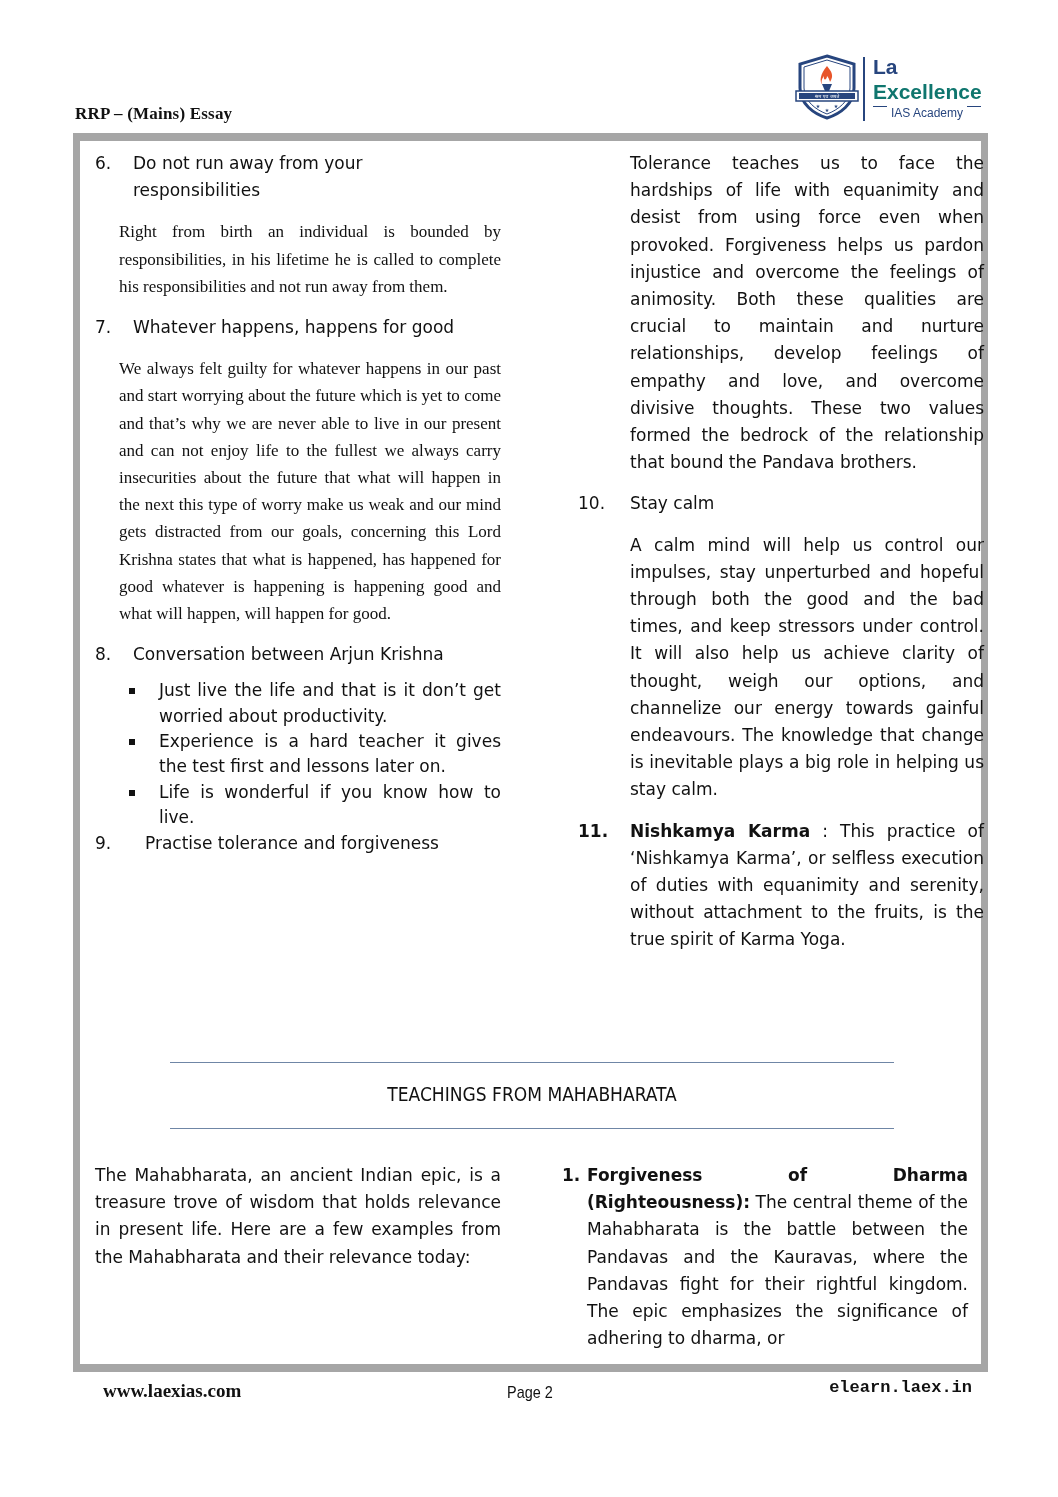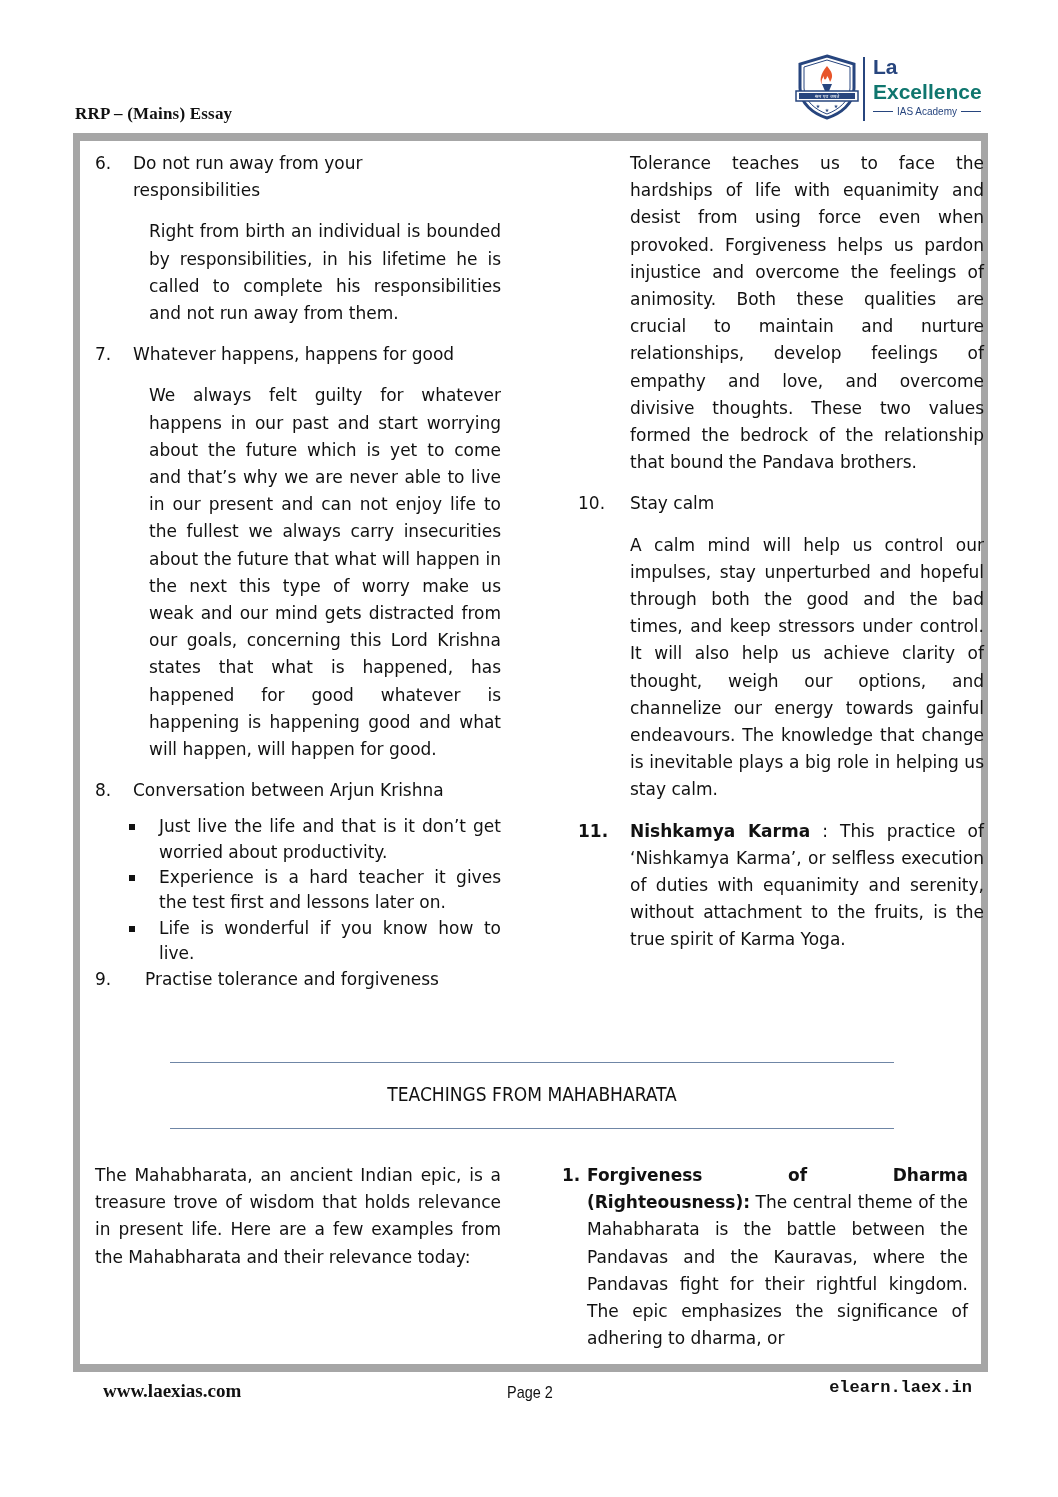--- a/index.html
+++ b/index.html
@@ -15,7 +15,7 @@
   .logo .brand-line2 { position:absolute; left:81px; top:25px; font-family:"Liberation Sans", sans-serif;
          font-size:21px; color:#0f766e; font-weight:bold; line-height:26px; }
   .logo .tagline { position:absolute; left:81px; top:52px; width:108px; font-family:"Liberation Sans", sans-serif;
-         font-size:10px; color:#27457e; display:flex; align-items:center; gap:4px; white-space:nowrap; }
+         font-size:12px; color:#27457e; display:flex; gap:4px; white-space:nowrap; }
   .logo .tagline .ln { flex:1; height:1px; background:#27457e; }
 
   .frame { position:absolute; left:73px; top:133px; width:901px; height:1223px;

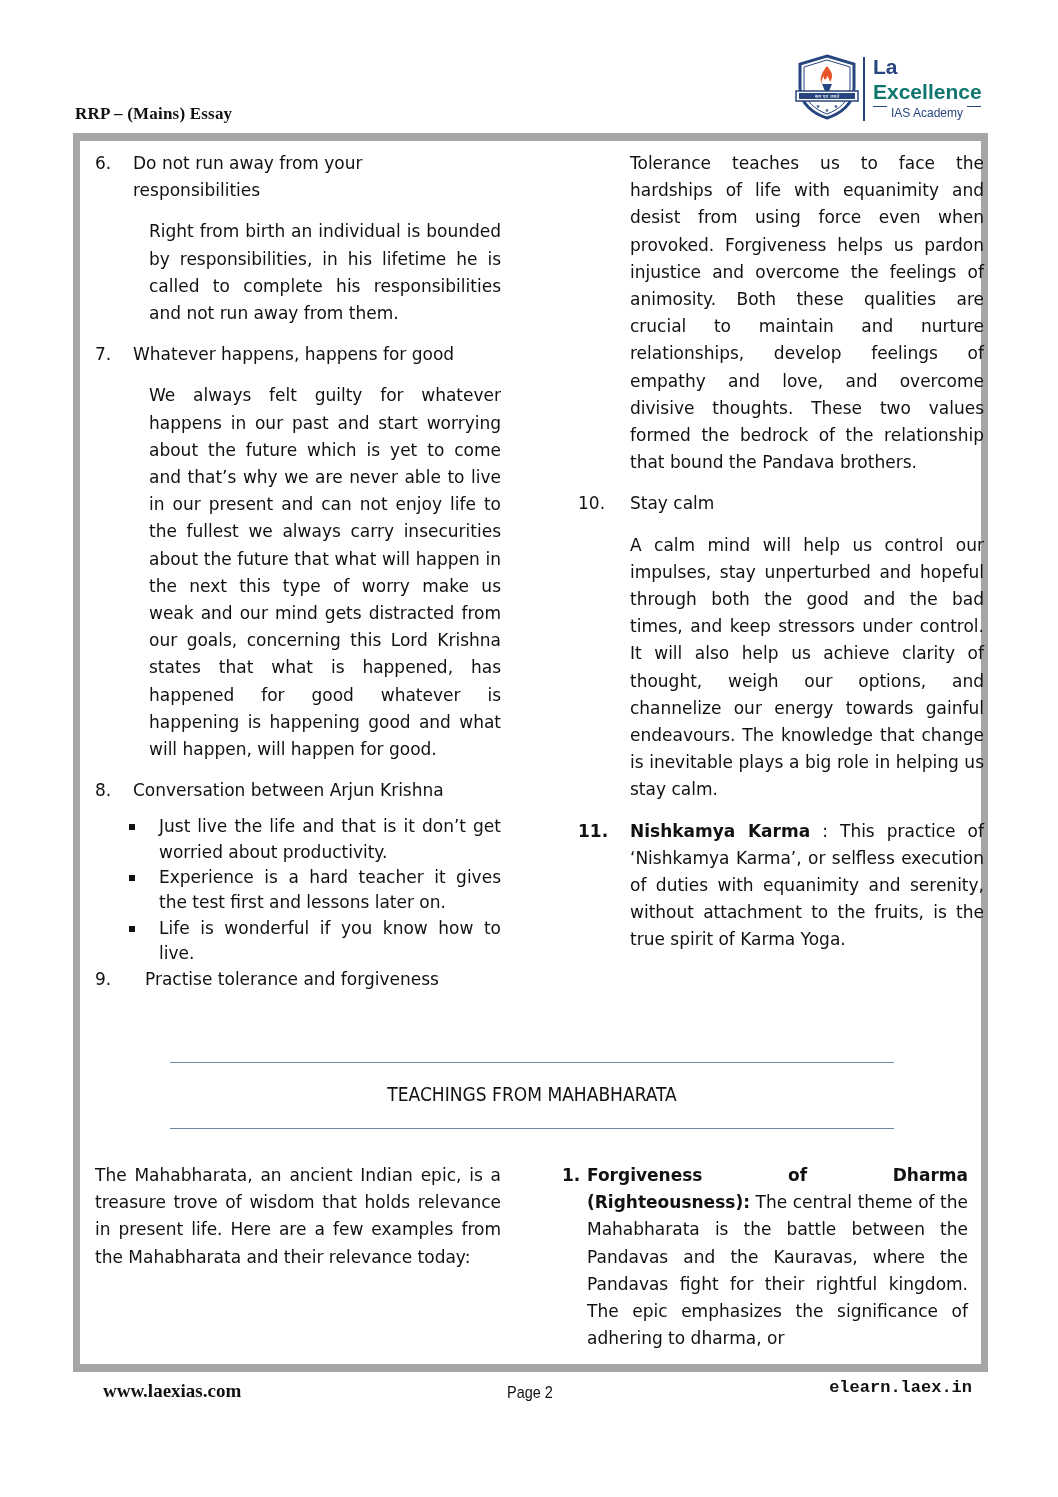--- a/index.html
+++ b/index.html
@@ -30,7 +30,7 @@
   .num-narrow { width:25px; flex:0 0 25px; }
   .head-text { flex:1; }
   .para { text-align:justify; text-align-last:left; }
-  .indent { margin-left:54px; }
+  .indent { margin-left:24px;font-family:Liberation Serif, serif; }
   .indent52 { margin-left:52px; }
   .bullets { margin:10px 0 0 0; padding:0; list-style:none; }
   .bullets li { display:flex; line-height:25.3px; }

